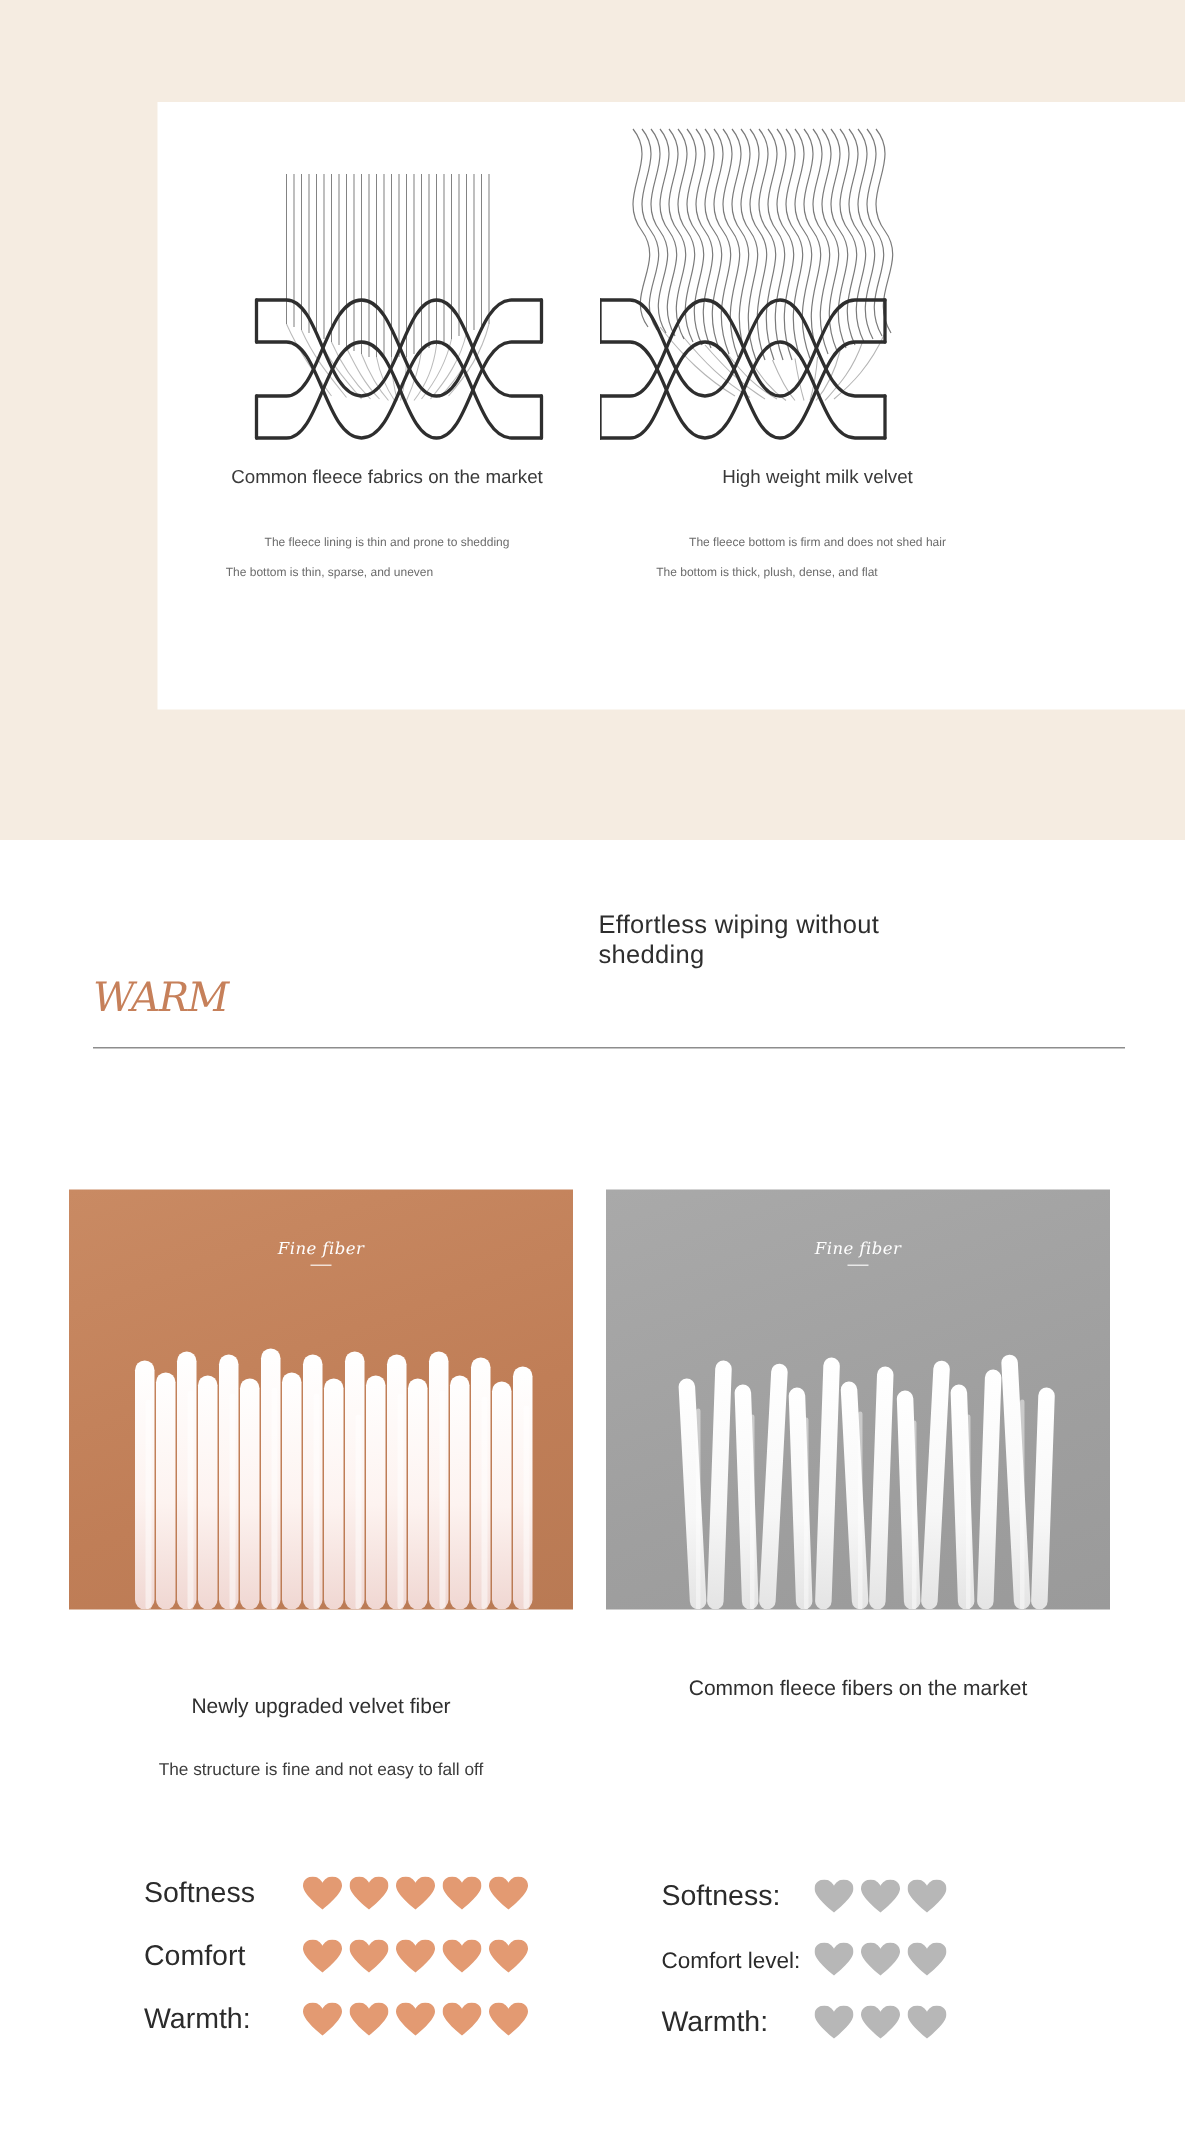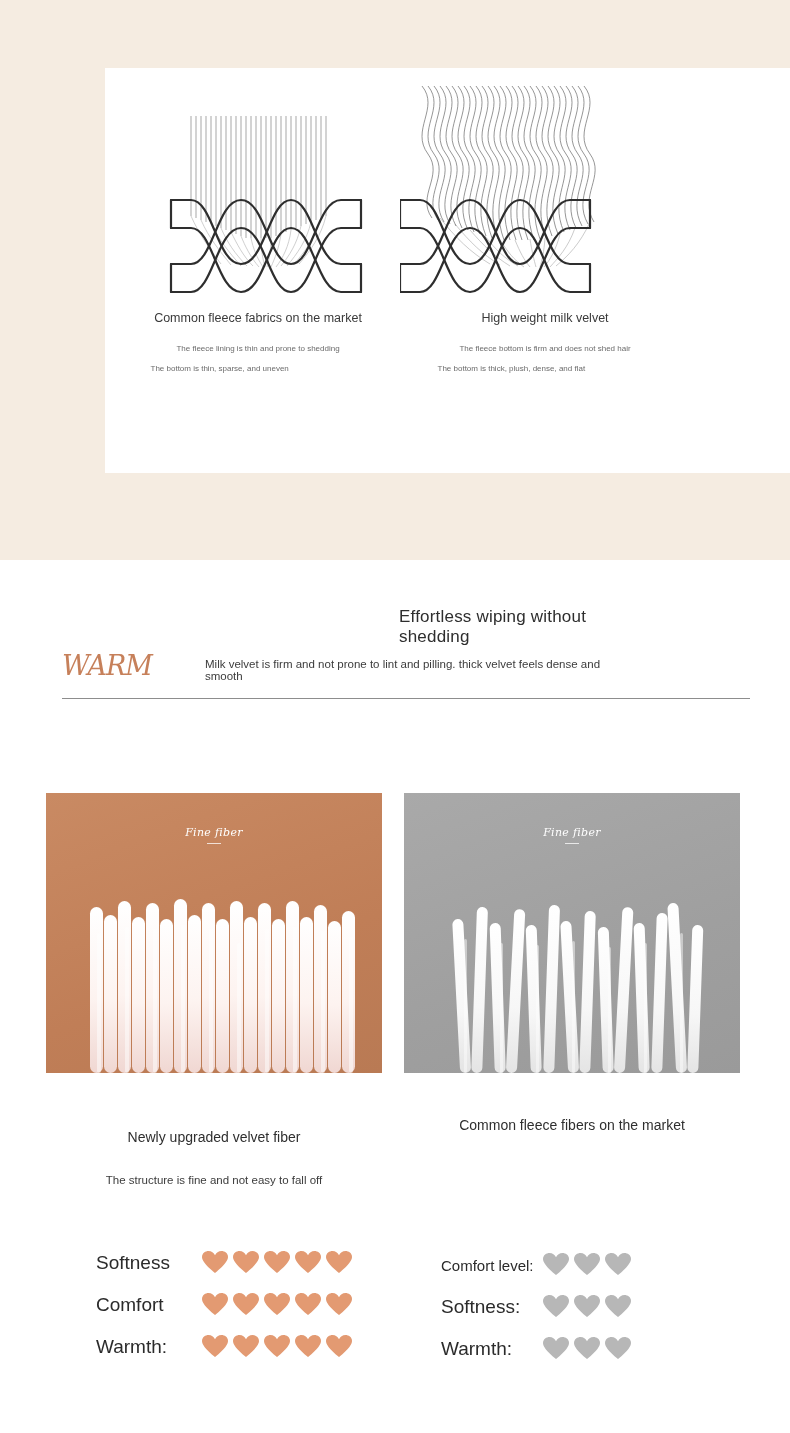--- a/index.html
+++ b/index.html
@@ -57,7 +57,7 @@
     color: #6b6b6b;
     line-height: 1.4;
     width: 200px;
-    margin: 16px auto 0 auto;
+    margin: 29px auto 0 auto;
   }
   .fabric-sub2 {
     text-align: left;

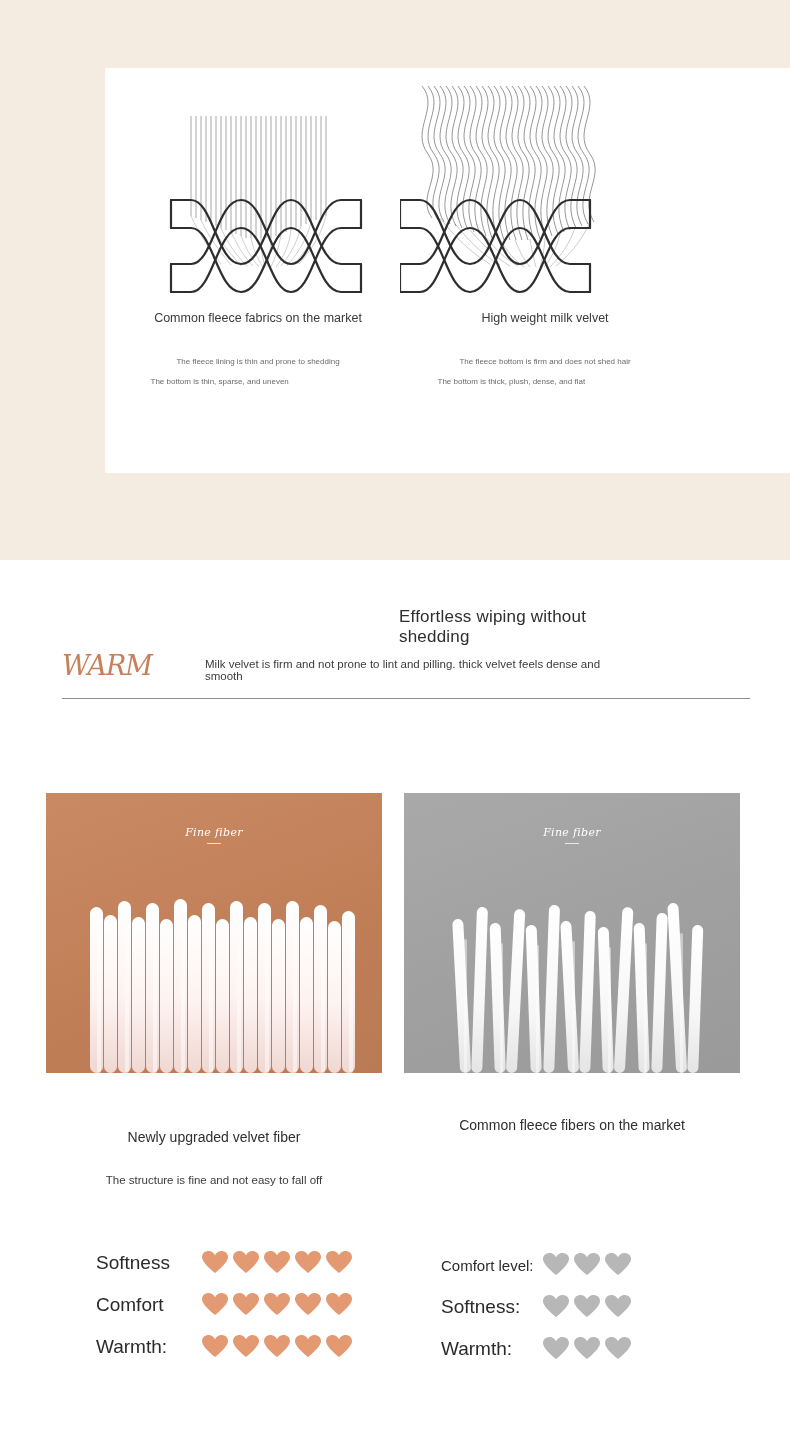--- a/index.html
+++ b/index.html
@@ -331,7 +331,6 @@
 
   <div class="headline">Effortless wiping without shedding</div>
   <div class="warm-script">WARM</div>
-  <div class="sub-line">Milk velvet is firm and not prone to lint and pilling. thick velvet feels dense and smooth</div>
   <div class="divider"></div>
 
   <div class="panel left">

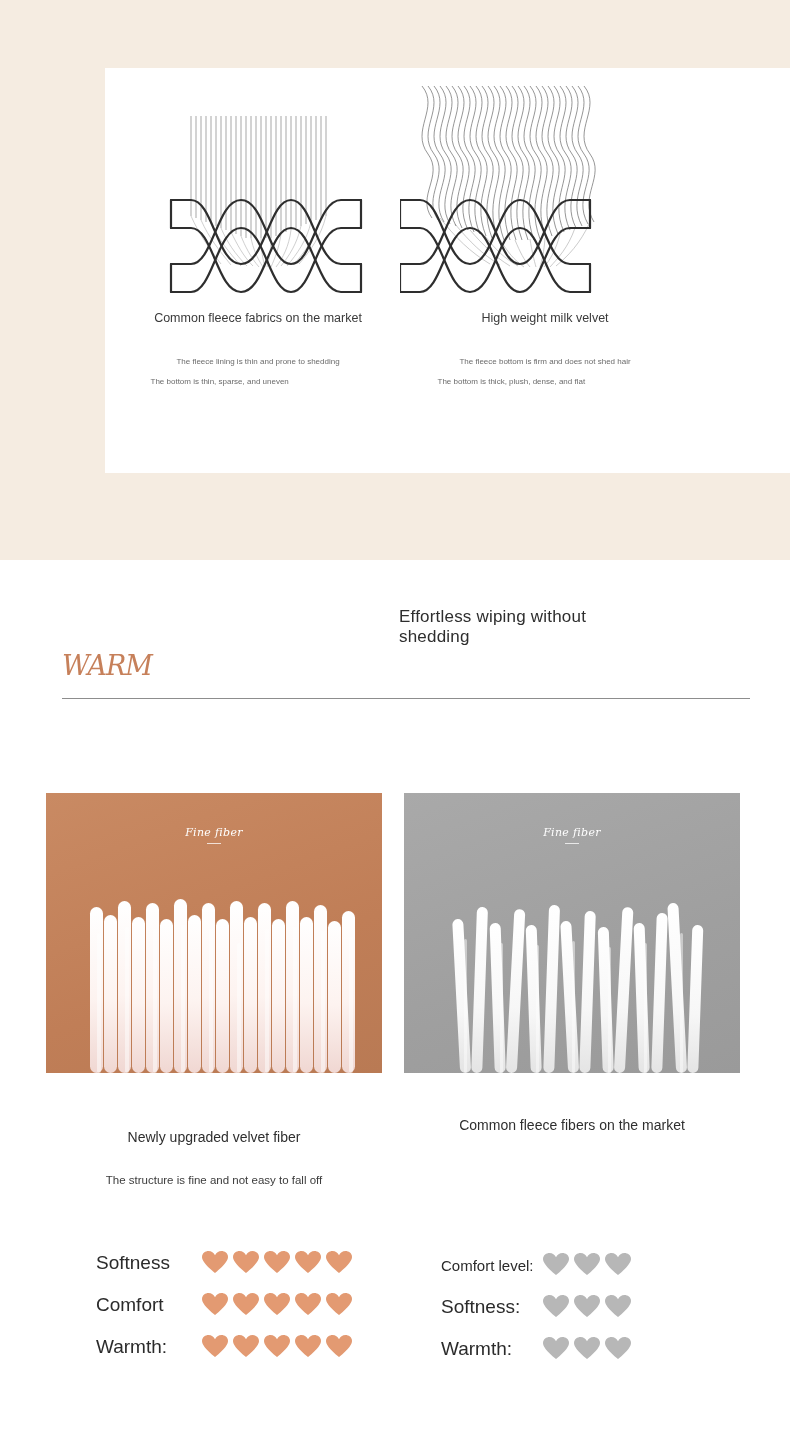--- a/index.html
+++ b/index.html
@@ -522,27 +522,27 @@
 
   <div class="ratings right">
     <div class="rating-row">
+      <div class="rating-label-r big">Softness:</div>
+      <div class="hearts">
+        <span class="heart">
+            <svg width="26" height="24" viewBox="0 0 26 24">
+              <path d="M13 22 C 3 14, 0 9, 0 6 C 0 2, 3.5 0, 6.5 0 C 9.5 0, 11.8 2, 13 4.2 C 14.2 2, 16.5 0, 19.5 0 C 22.5 0, 26 2, 26 6 C 26 9, 23 14, 13 22 Z" fill="#b7b7b7"></path>
+            </svg>
+          </span>
+        <span class="heart">
+            <svg width="26" height="24" viewBox="0 0 26 24">
+              <path d="M13 22 C 3 14, 0 9, 0 6 C 0 2, 3.5 0, 6.5 0 C 9.5 0, 11.8 2, 13 4.2 C 14.2 2, 16.5 0, 19.5 0 C 22.5 0, 26 2, 26 6 C 26 9, 23 14, 13 22 Z" fill="#b7b7b7"></path>
+            </svg>
+          </span>
+        <span class="heart">
+            <svg width="26" height="24" viewBox="0 0 26 24">
+              <path d="M13 22 C 3 14, 0 9, 0 6 C 0 2, 3.5 0, 6.5 0 C 9.5 0, 11.8 2, 13 4.2 C 14.2 2, 16.5 0, 19.5 0 C 22.5 0, 26 2, 26 6 C 26 9, 23 14, 13 22 Z" fill="#b7b7b7"></path>
+            </svg>
+          </span>
+      </div>
+    </div>
+    <div class="rating-row">
       <div class="rating-label-r">Comfort level:</div>
-      <div class="hearts">
-        <span class="heart">
-            <svg width="26" height="24" viewBox="0 0 26 24">
-              <path d="M13 22 C 3 14, 0 9, 0 6 C 0 2, 3.5 0, 6.5 0 C 9.5 0, 11.8 2, 13 4.2 C 14.2 2, 16.5 0, 19.5 0 C 22.5 0, 26 2, 26 6 C 26 9, 23 14, 13 22 Z" fill="#b7b7b7"></path>
-            </svg>
-          </span>
-        <span class="heart">
-            <svg width="26" height="24" viewBox="0 0 26 24">
-              <path d="M13 22 C 3 14, 0 9, 0 6 C 0 2, 3.5 0, 6.5 0 C 9.5 0, 11.8 2, 13 4.2 C 14.2 2, 16.5 0, 19.5 0 C 22.5 0, 26 2, 26 6 C 26 9, 23 14, 13 22 Z" fill="#b7b7b7"></path>
-            </svg>
-          </span>
-        <span class="heart">
-            <svg width="26" height="24" viewBox="0 0 26 24">
-              <path d="M13 22 C 3 14, 0 9, 0 6 C 0 2, 3.5 0, 6.5 0 C 9.5 0, 11.8 2, 13 4.2 C 14.2 2, 16.5 0, 19.5 0 C 22.5 0, 26 2, 26 6 C 26 9, 23 14, 13 22 Z" fill="#b7b7b7"></path>
-            </svg>
-          </span>
-      </div>
-    </div>
-    <div class="rating-row">
-      <div class="rating-label-r big">Softness:</div>
       <div class="hearts">
         <span class="heart">
             <svg width="26" height="24" viewBox="0 0 26 24">

